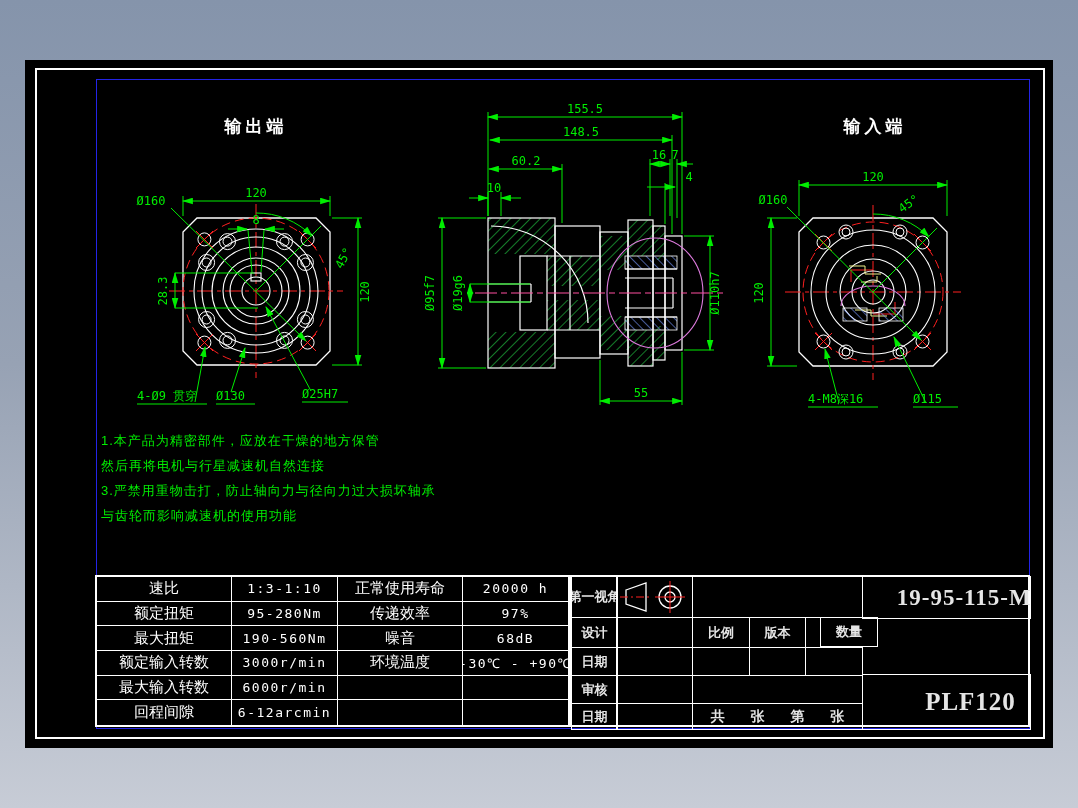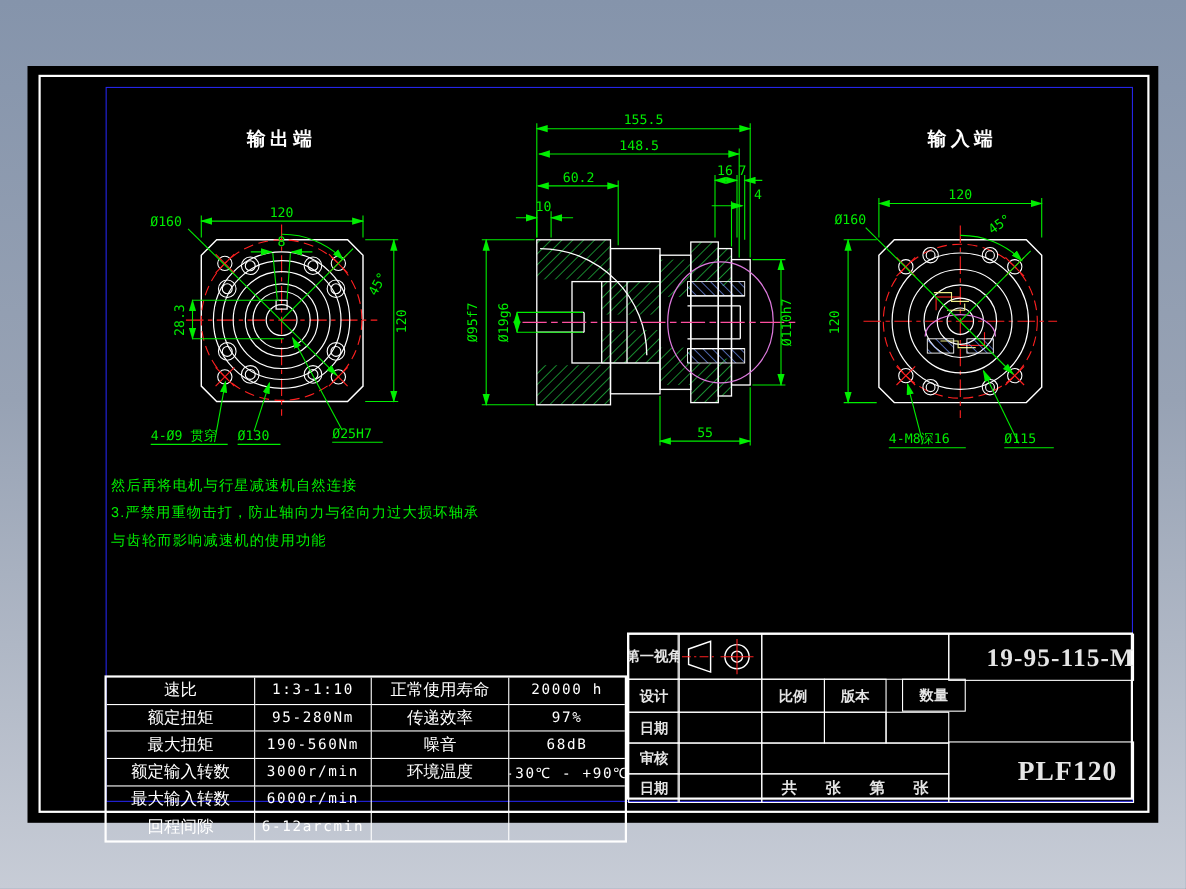--- a/index.html
+++ b/index.html
@@ -330,6 +330,7 @@
   </svg>
 
   <div class="notes">
+    <div>1.本产品为精密部件，应放在干燥的地方保管</div>
     <div>然后再将电机与行星减速机自然连接</div>
     <div>3.严禁用重物击打，防止轴向力与径向力过大损坏轴承</div>
     <div>与齿轮而影响减速机的使用功能</div>

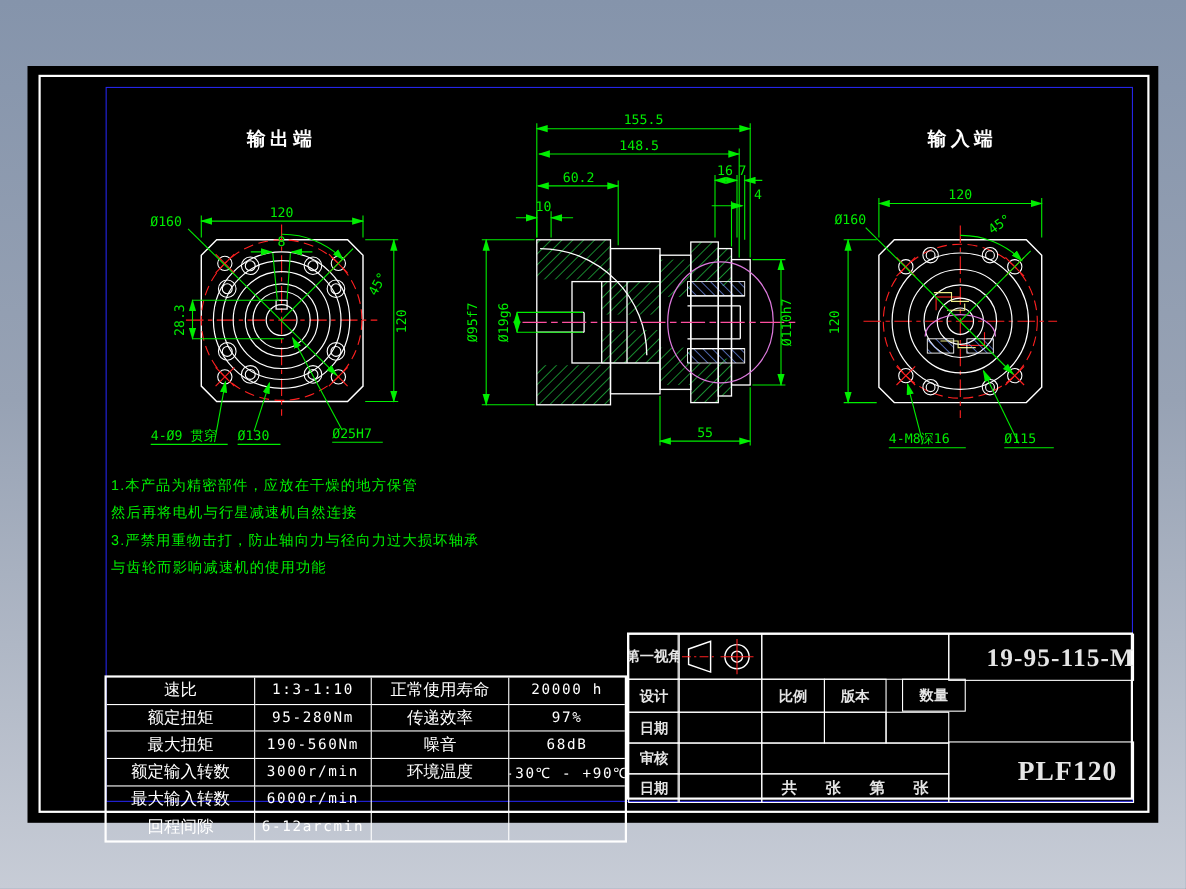--- a/index.html
+++ b/index.html
@@ -18,7 +18,7 @@
   
   .spec{position:absolute;left:70px;top:515px;width:475px;height:152px;
     border:2px solid #fff;box-sizing:border-box;display:grid;
-    grid-template-columns:135px 106px 125px 1fr;grid-template-rows:repeat(6,1fr);margin-top:39px;}
+    grid-template-columns:135px 106px 125px 1fr;grid-template-rows:repeat(6,1fr);}
   .spec .cell{border-right:1px solid #fff;border-bottom:1px solid #fff;
     display:flex;align-items:center;justify-content:center;color:#fff;
     font-size:15px;white-space:nowrap;overflow:hidden;}

